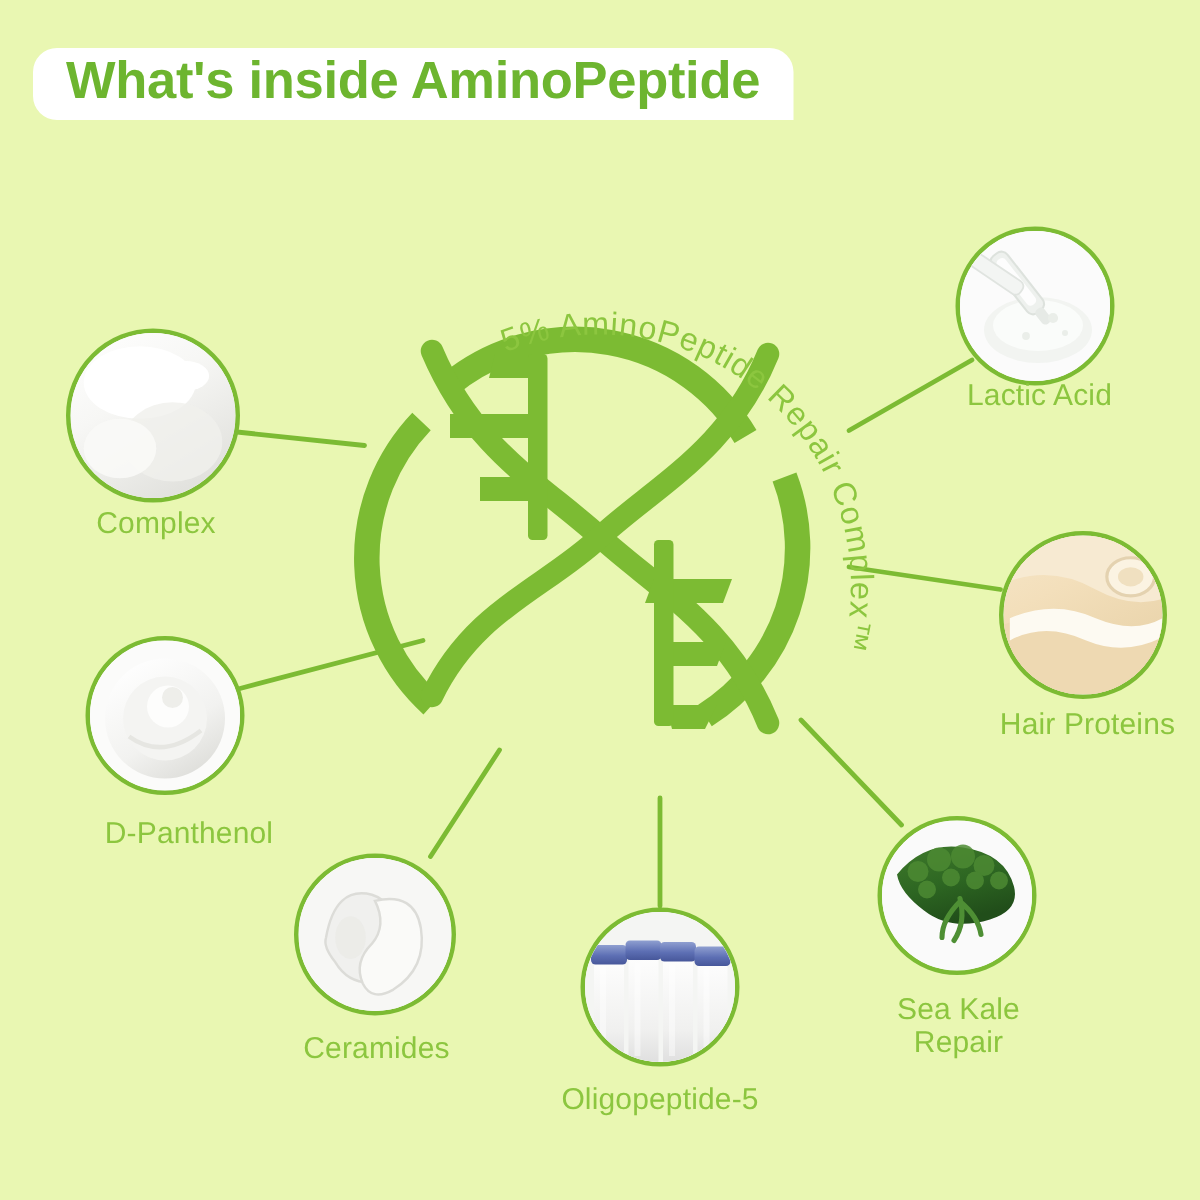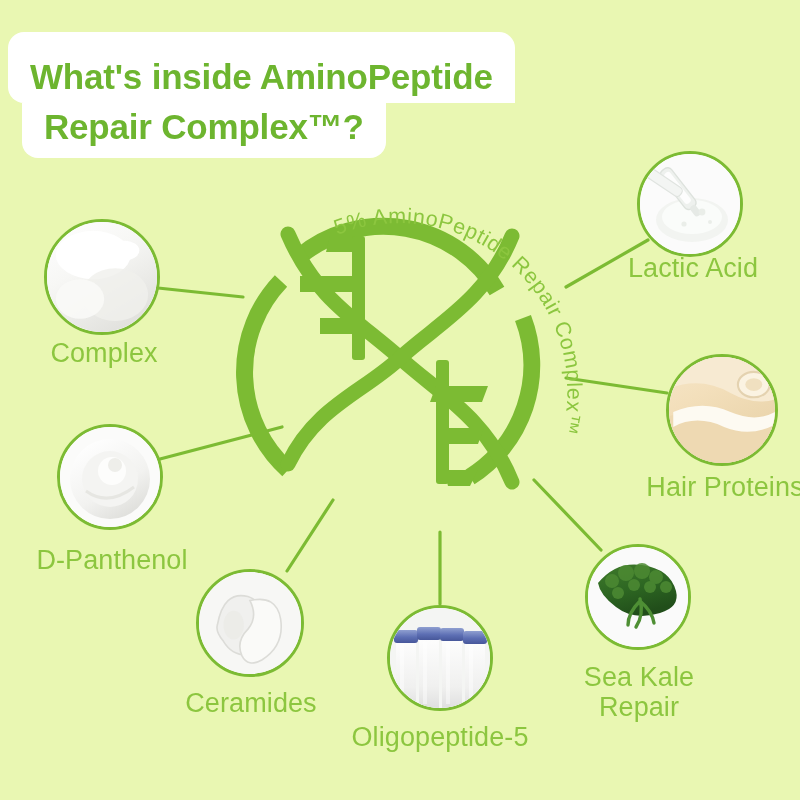--- a/index.html
+++ b/index.html
@@ -39,8 +39,8 @@
     line-height: 1.02;
   }
   .title-line-1 {
-    margin-left: 8px;
-    padding: 27px 22px 8px 22px;
+    margin-left: 22px;
+    padding: 4px 22px 8px 22px;
     border-radius: 16px 16px 0 16px;
   }
   .title-line-2 {

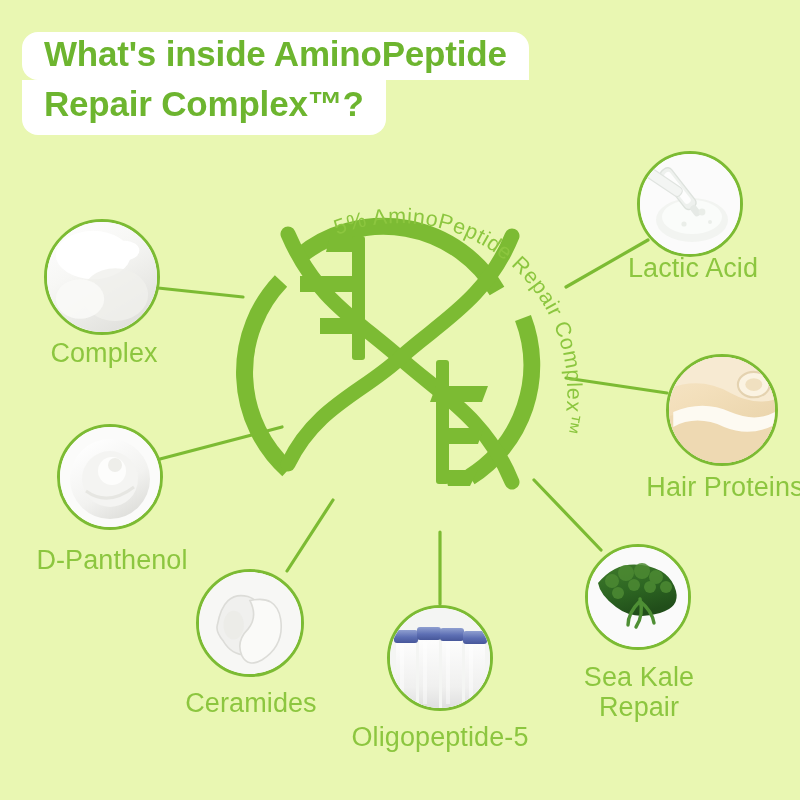--- a/index.html
+++ b/index.html
@@ -172,7 +172,6 @@
 
   <div class="title-block">
     <span class="title-line title-line-1">What's inside AminoPeptide</span>
-    <span class="title-line title-line-2">Repair Complex™?</span>
   </div>
 
   <div class="node">

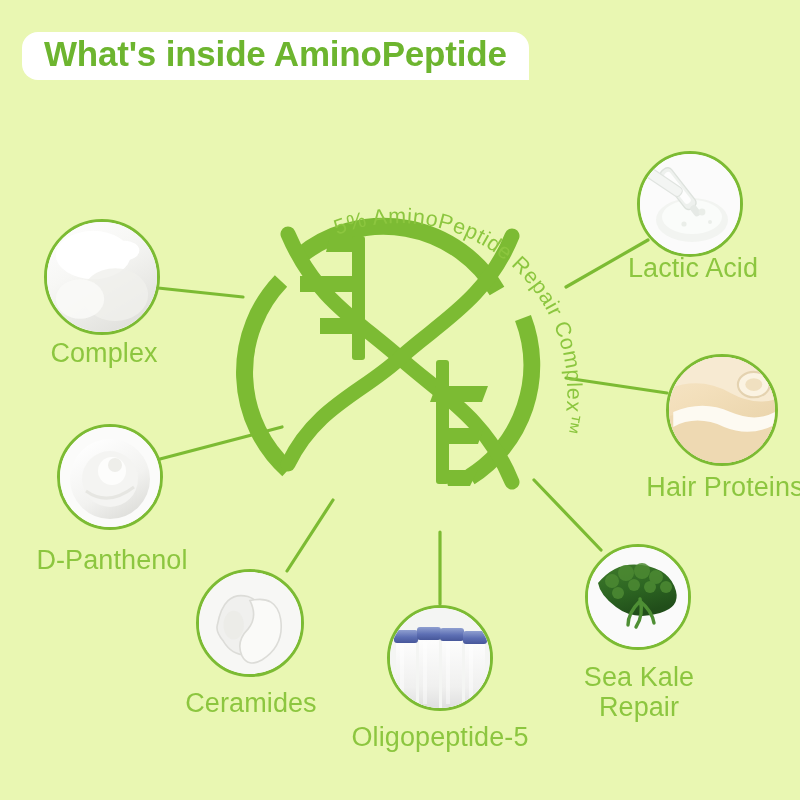--- a/index.html
+++ b/index.html
@@ -73,7 +73,7 @@
   .node-label {
     position: absolute;
     color: #8cc63f;
-    font-size: 27px;
+    font-size: 20px;
     line-height: 1.12;
     white-space: pre-line;
     text-align: center;

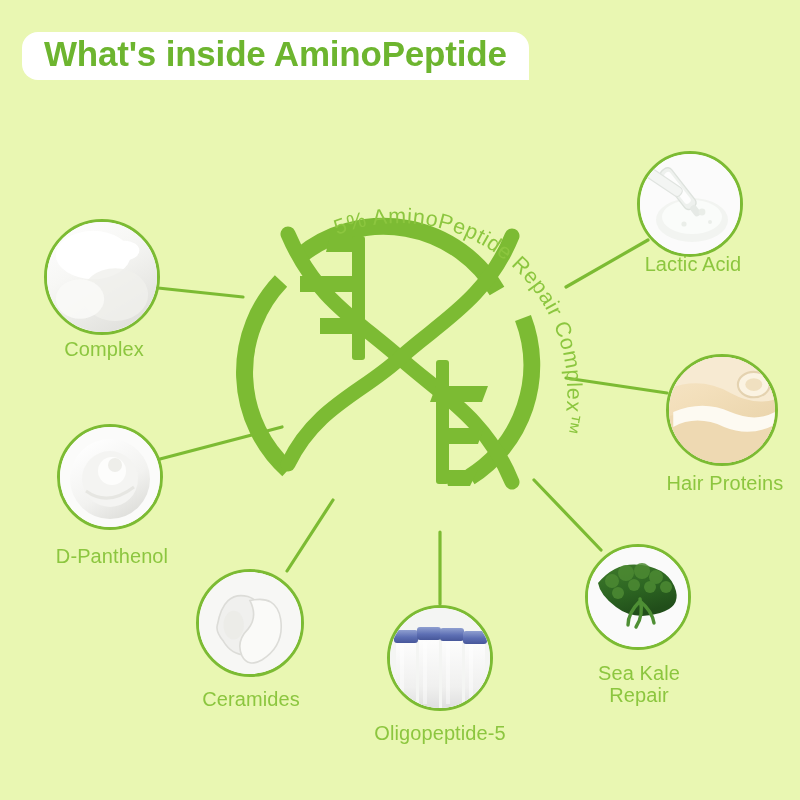--- a/index.html
+++ b/index.html
@@ -198,7 +198,7 @@
         <path d="M 26,64 q 22,16 48,-4" stroke="#e6e6e2" stroke-width="3" fill="none"></path>
       </svg>
     </div>
-    <div class="node-label" style="left:14px;top:545px;width:196px;">D-Panthenol</div>
+    <div class="node-label" style="left:28px;top:545px;width:196px;">D-Panthenol</div>
   </div>
 
   <div class="node">

